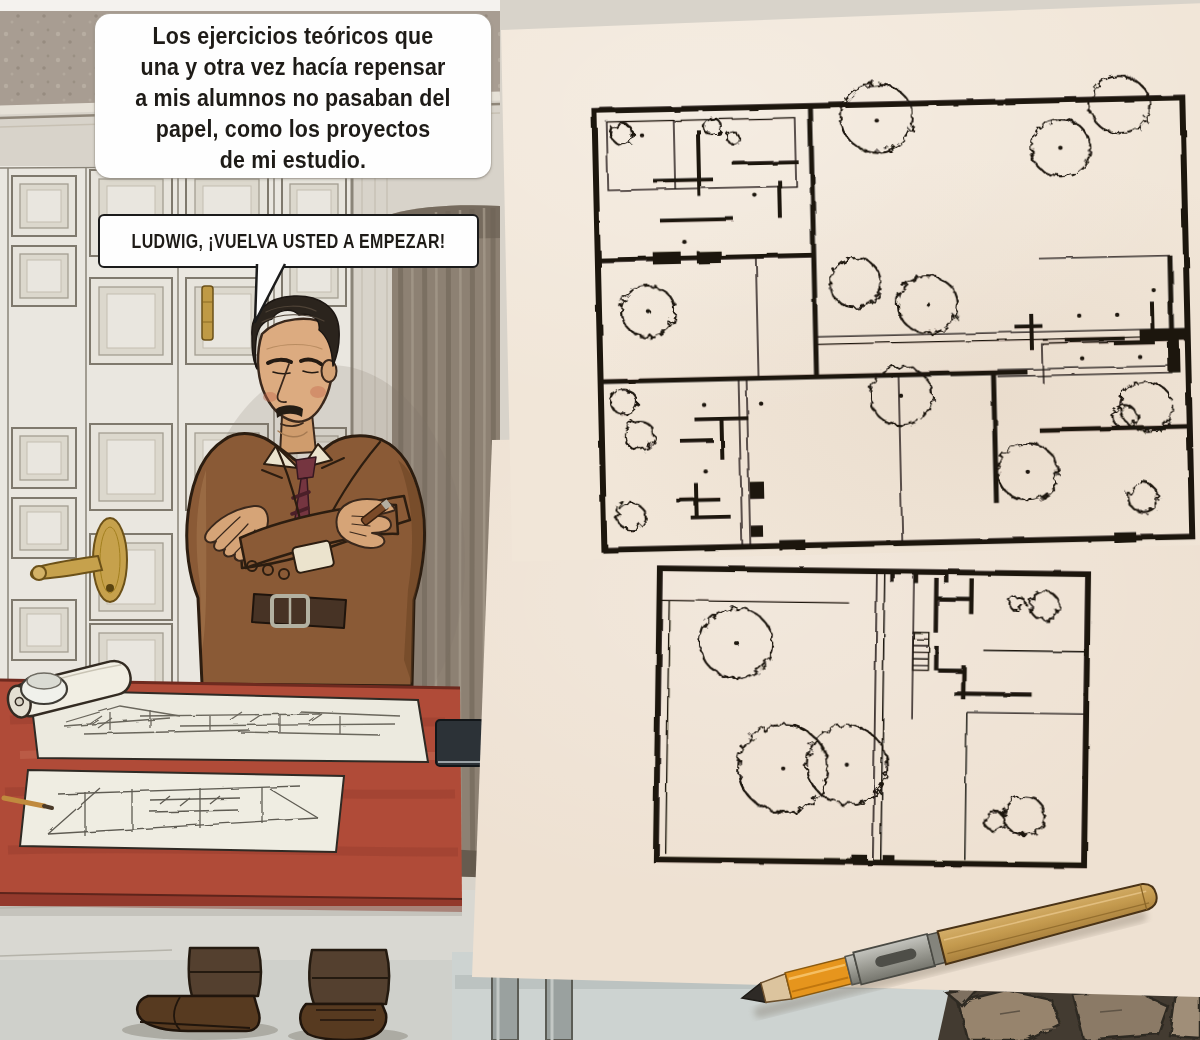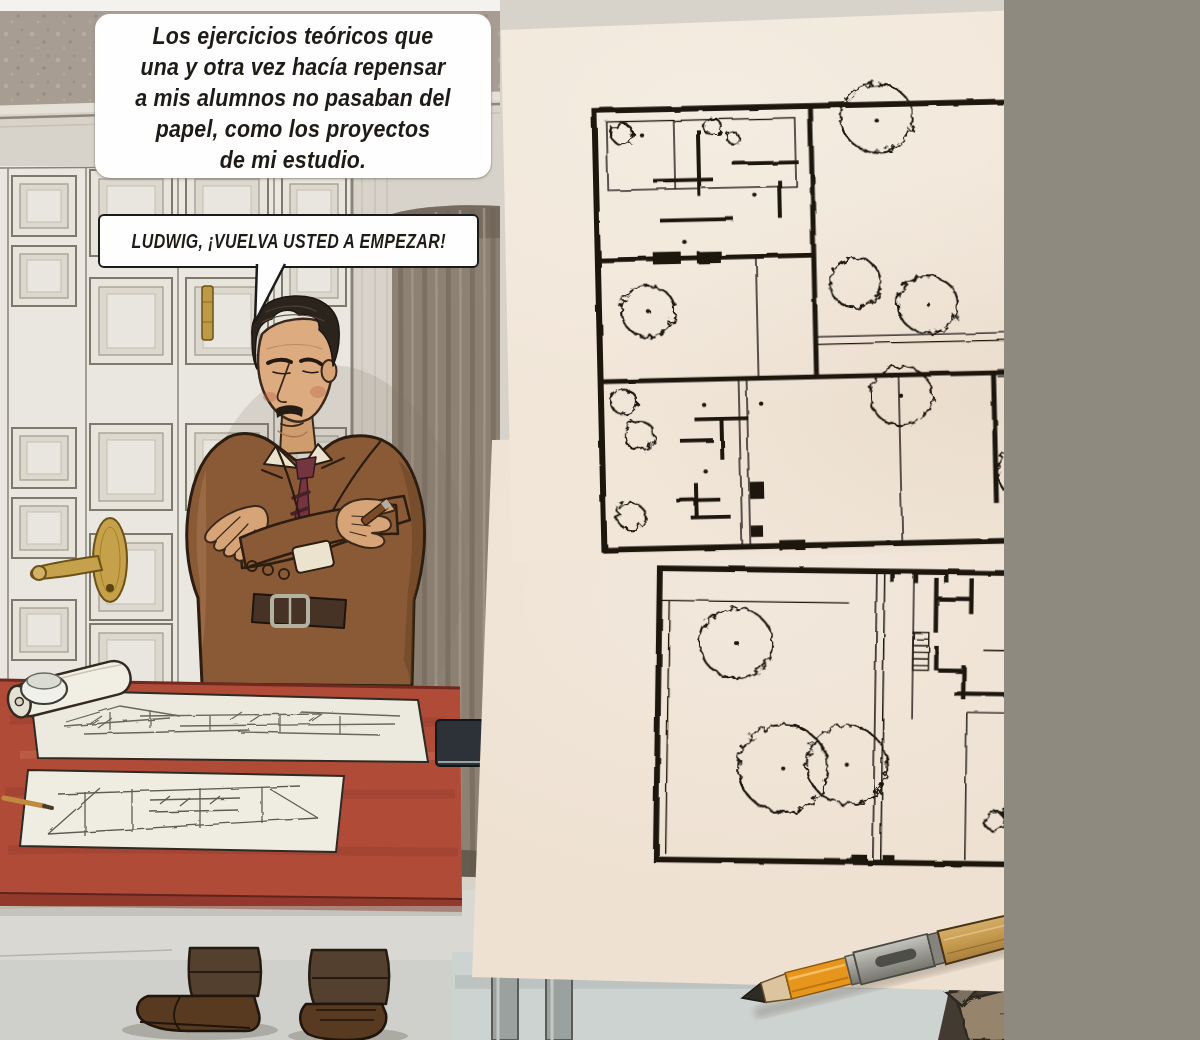--- a/index.html
+++ b/index.html
@@ -3,8 +3,8 @@
 <meta charset="utf-8">
 <style>
   html,body{margin:0;padding:0;background:#8f8a80;}
-  #stage{position:relative;width:1004px;height:1040px;overflow:hidden;background:#d8d3ca;
-         font-family:"Liberation Sans",sans-serif;font-style:italic;}
+  #stage{position:relative;width:1200px;height:1040px;overflow:hidden;background:#d8d3ca;
+         font-family:"Liberation Sans",sans-serif;}
   #stage svg{display:block;}
   .abs{position:absolute;}
   

